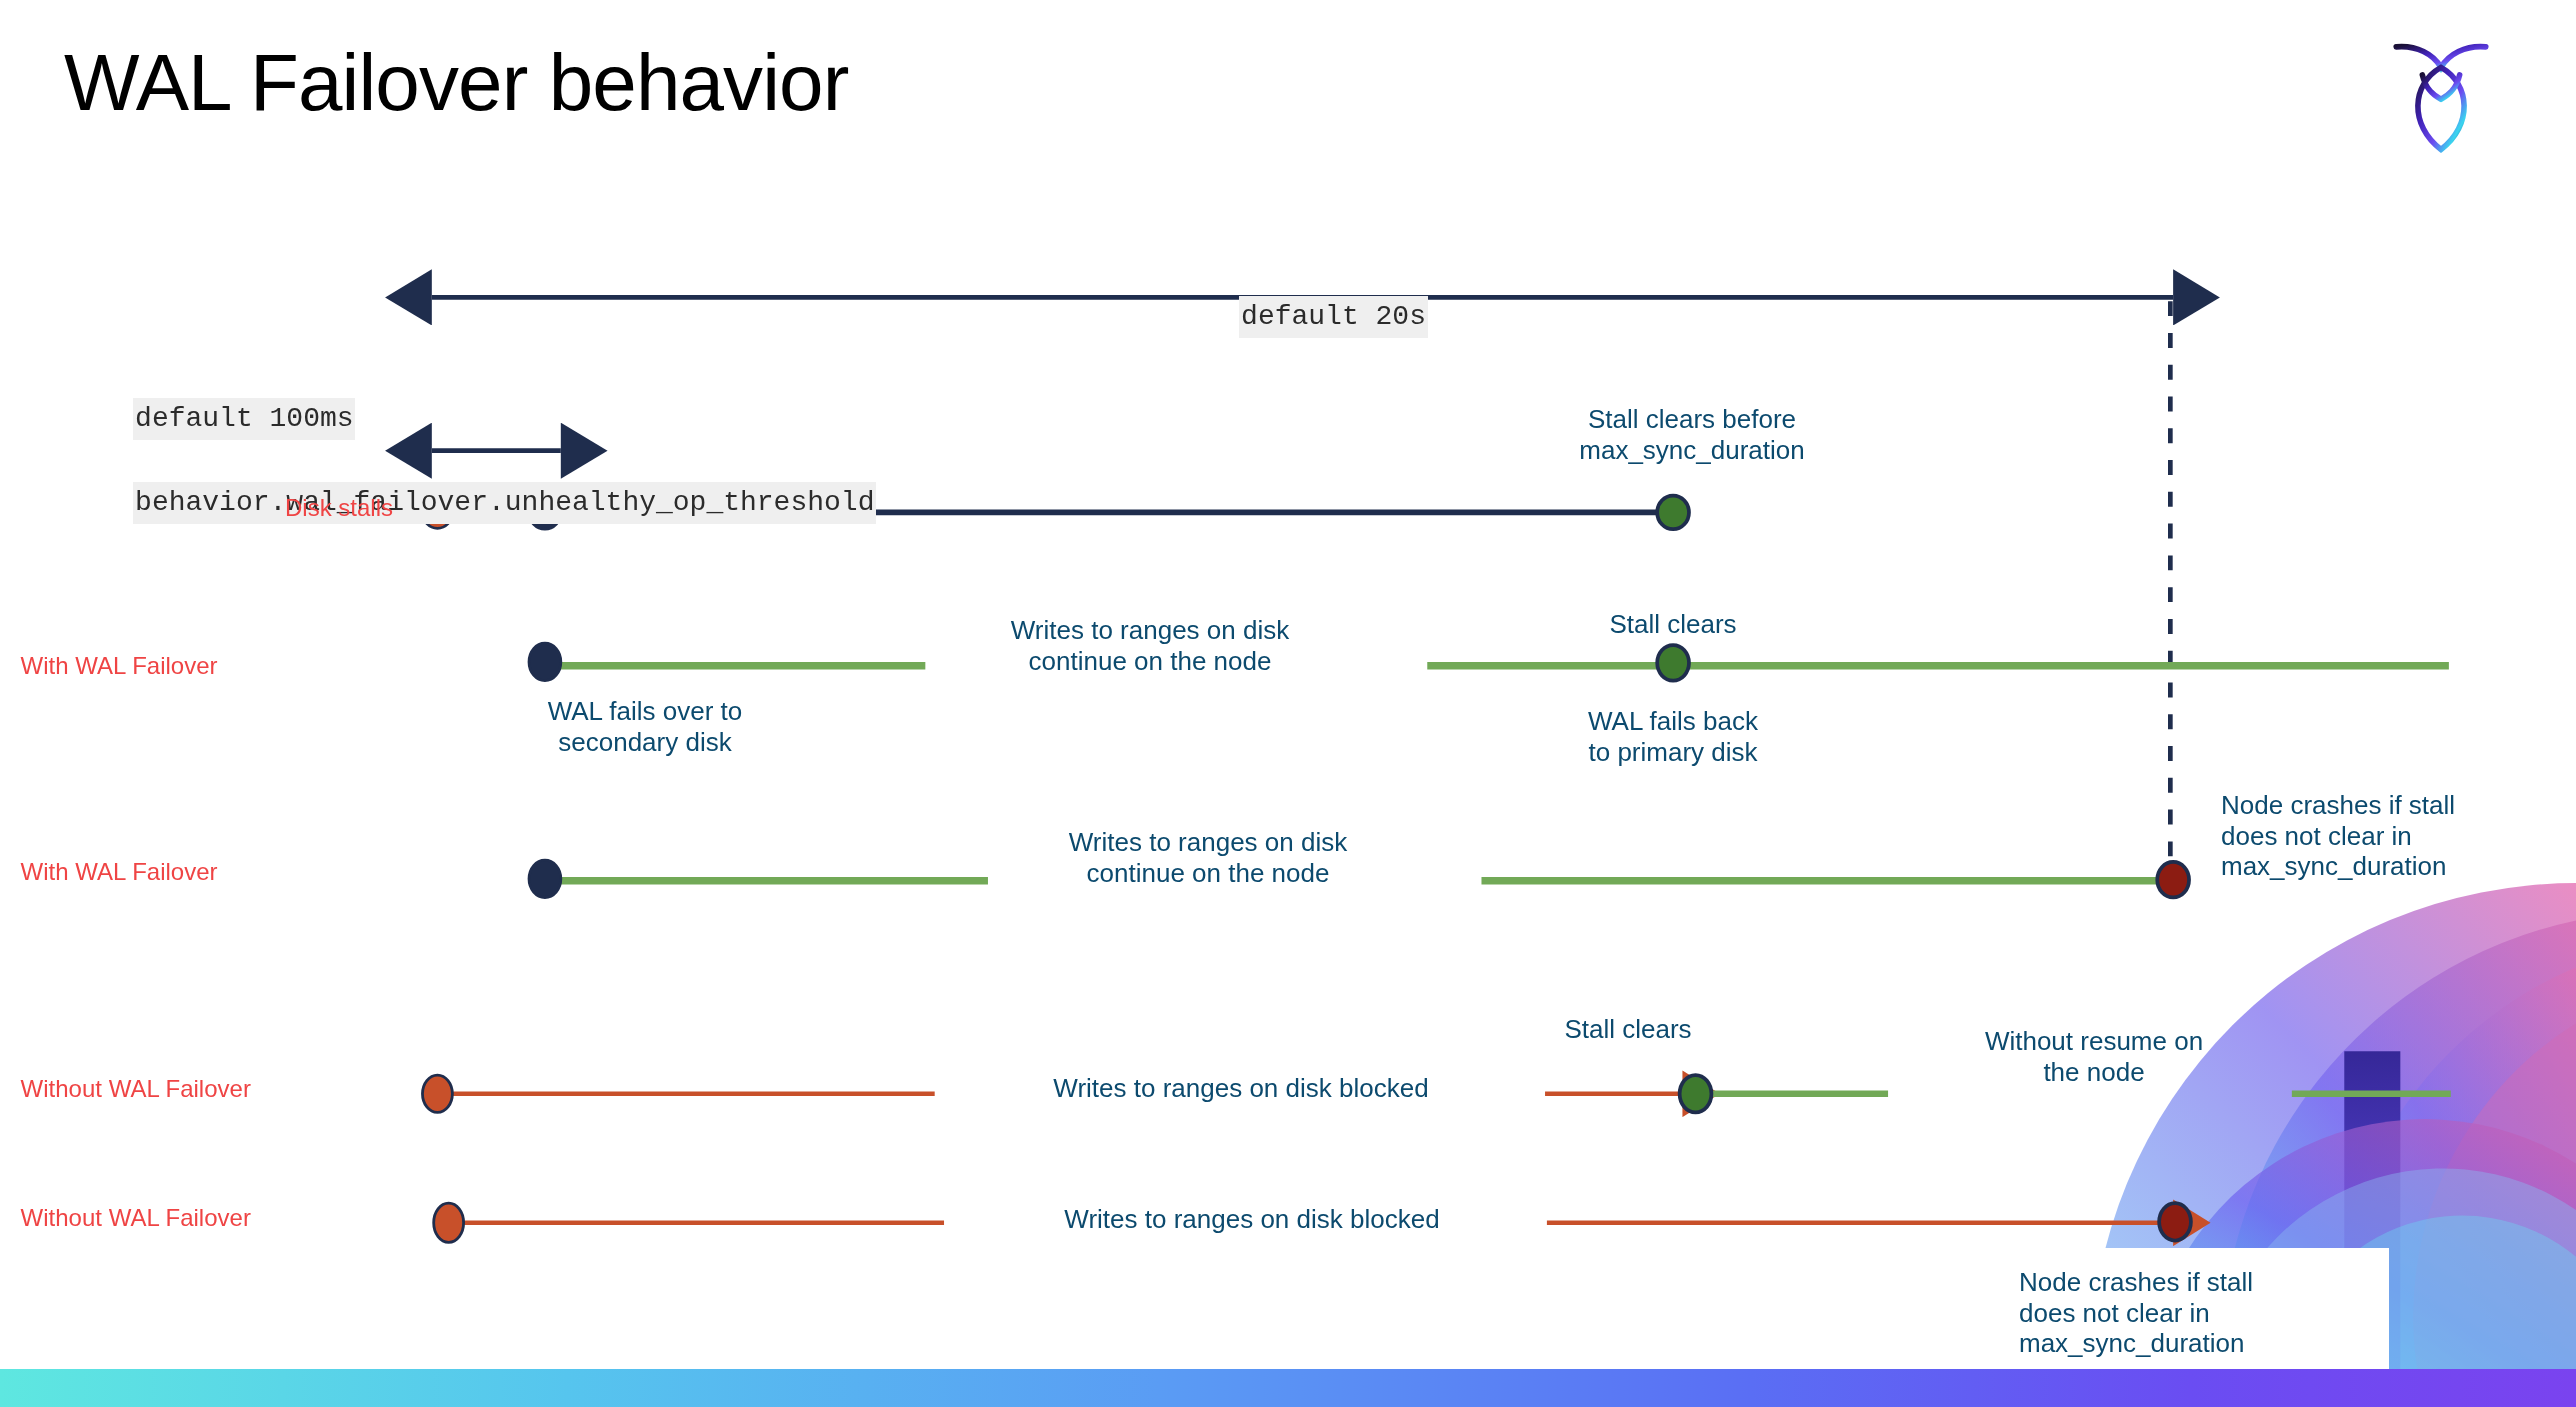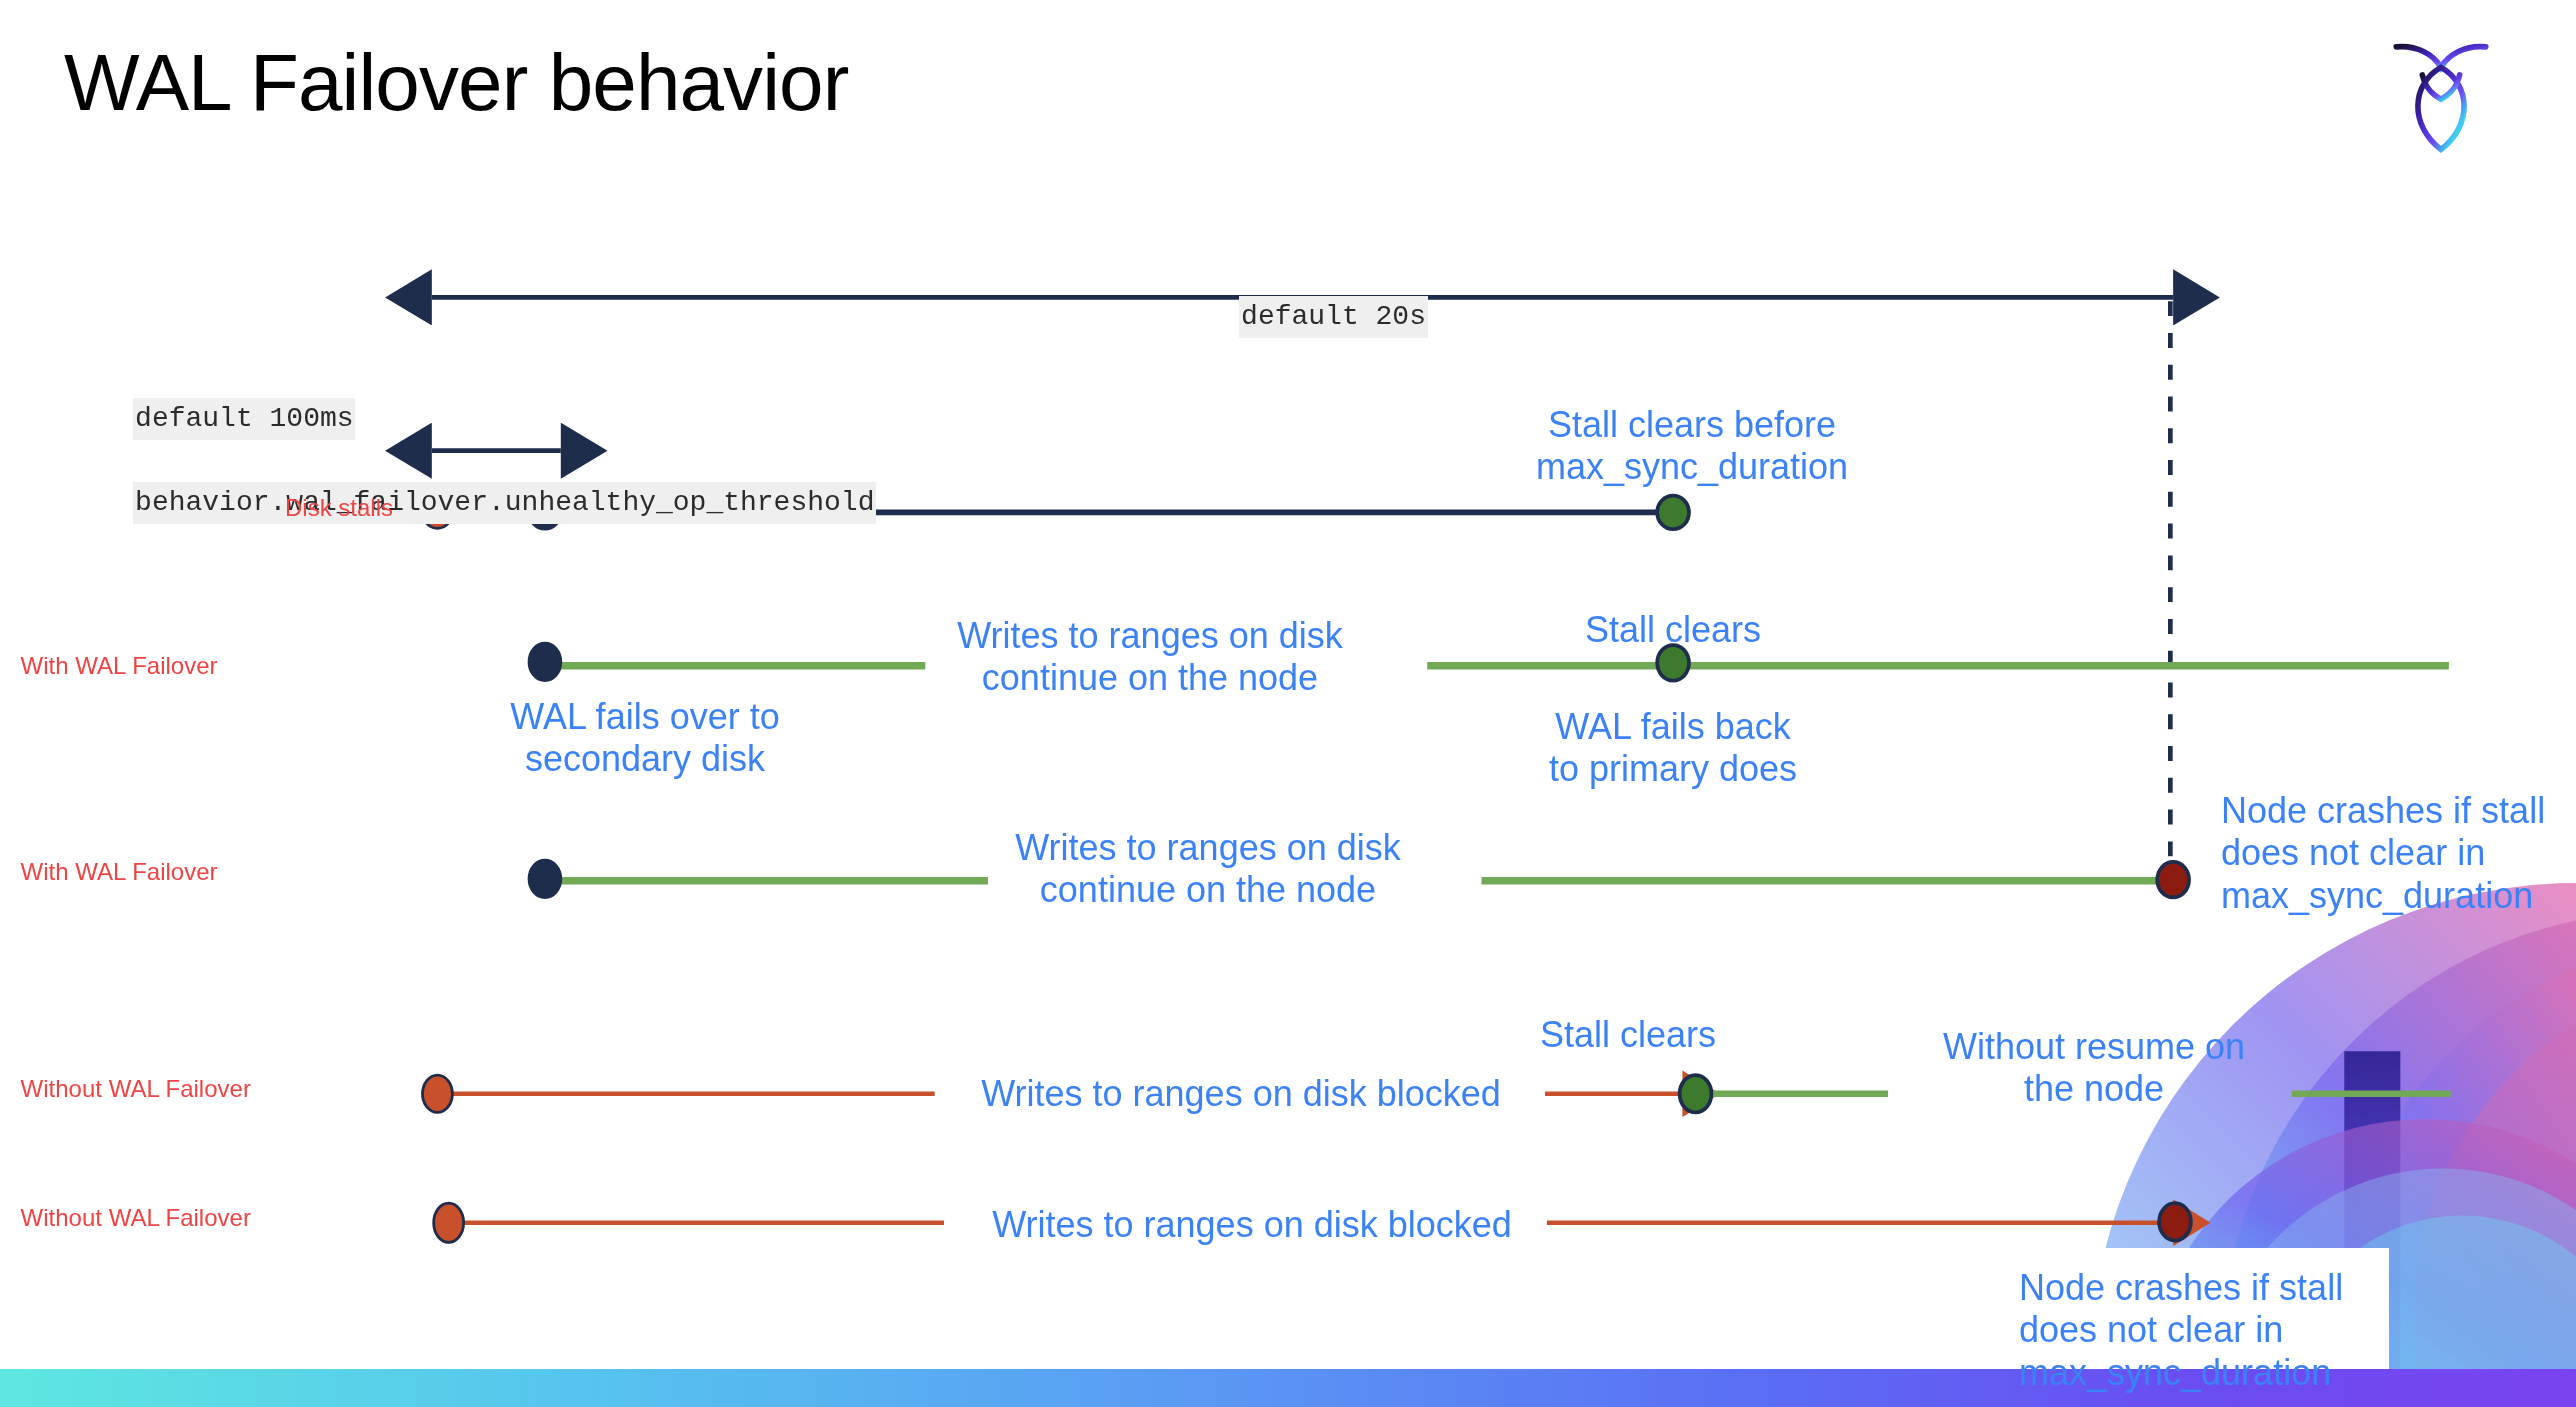--- a/index.html
+++ b/index.html
@@ -38,7 +38,7 @@
   svg.diagram{position:absolute;left:0;top:0;width:2576px;height:1408px;overflow:visible;}
 
   
-  .lbl{position:absolute; color:#3b82f6; font-size:36px; line-height:1.18; white-space:pre-line;}
+  .lbl{position:absolute; color:#0c4a6e; font-size:26px; line-height:1.18; white-space:pre-line;}
   .lbl.ctr{text-align:center;}
   .lbl.lft{text-align:left;}
   .row-name{position:absolute;color:#ef4444;font-size:24px;white-space:nowrap;}

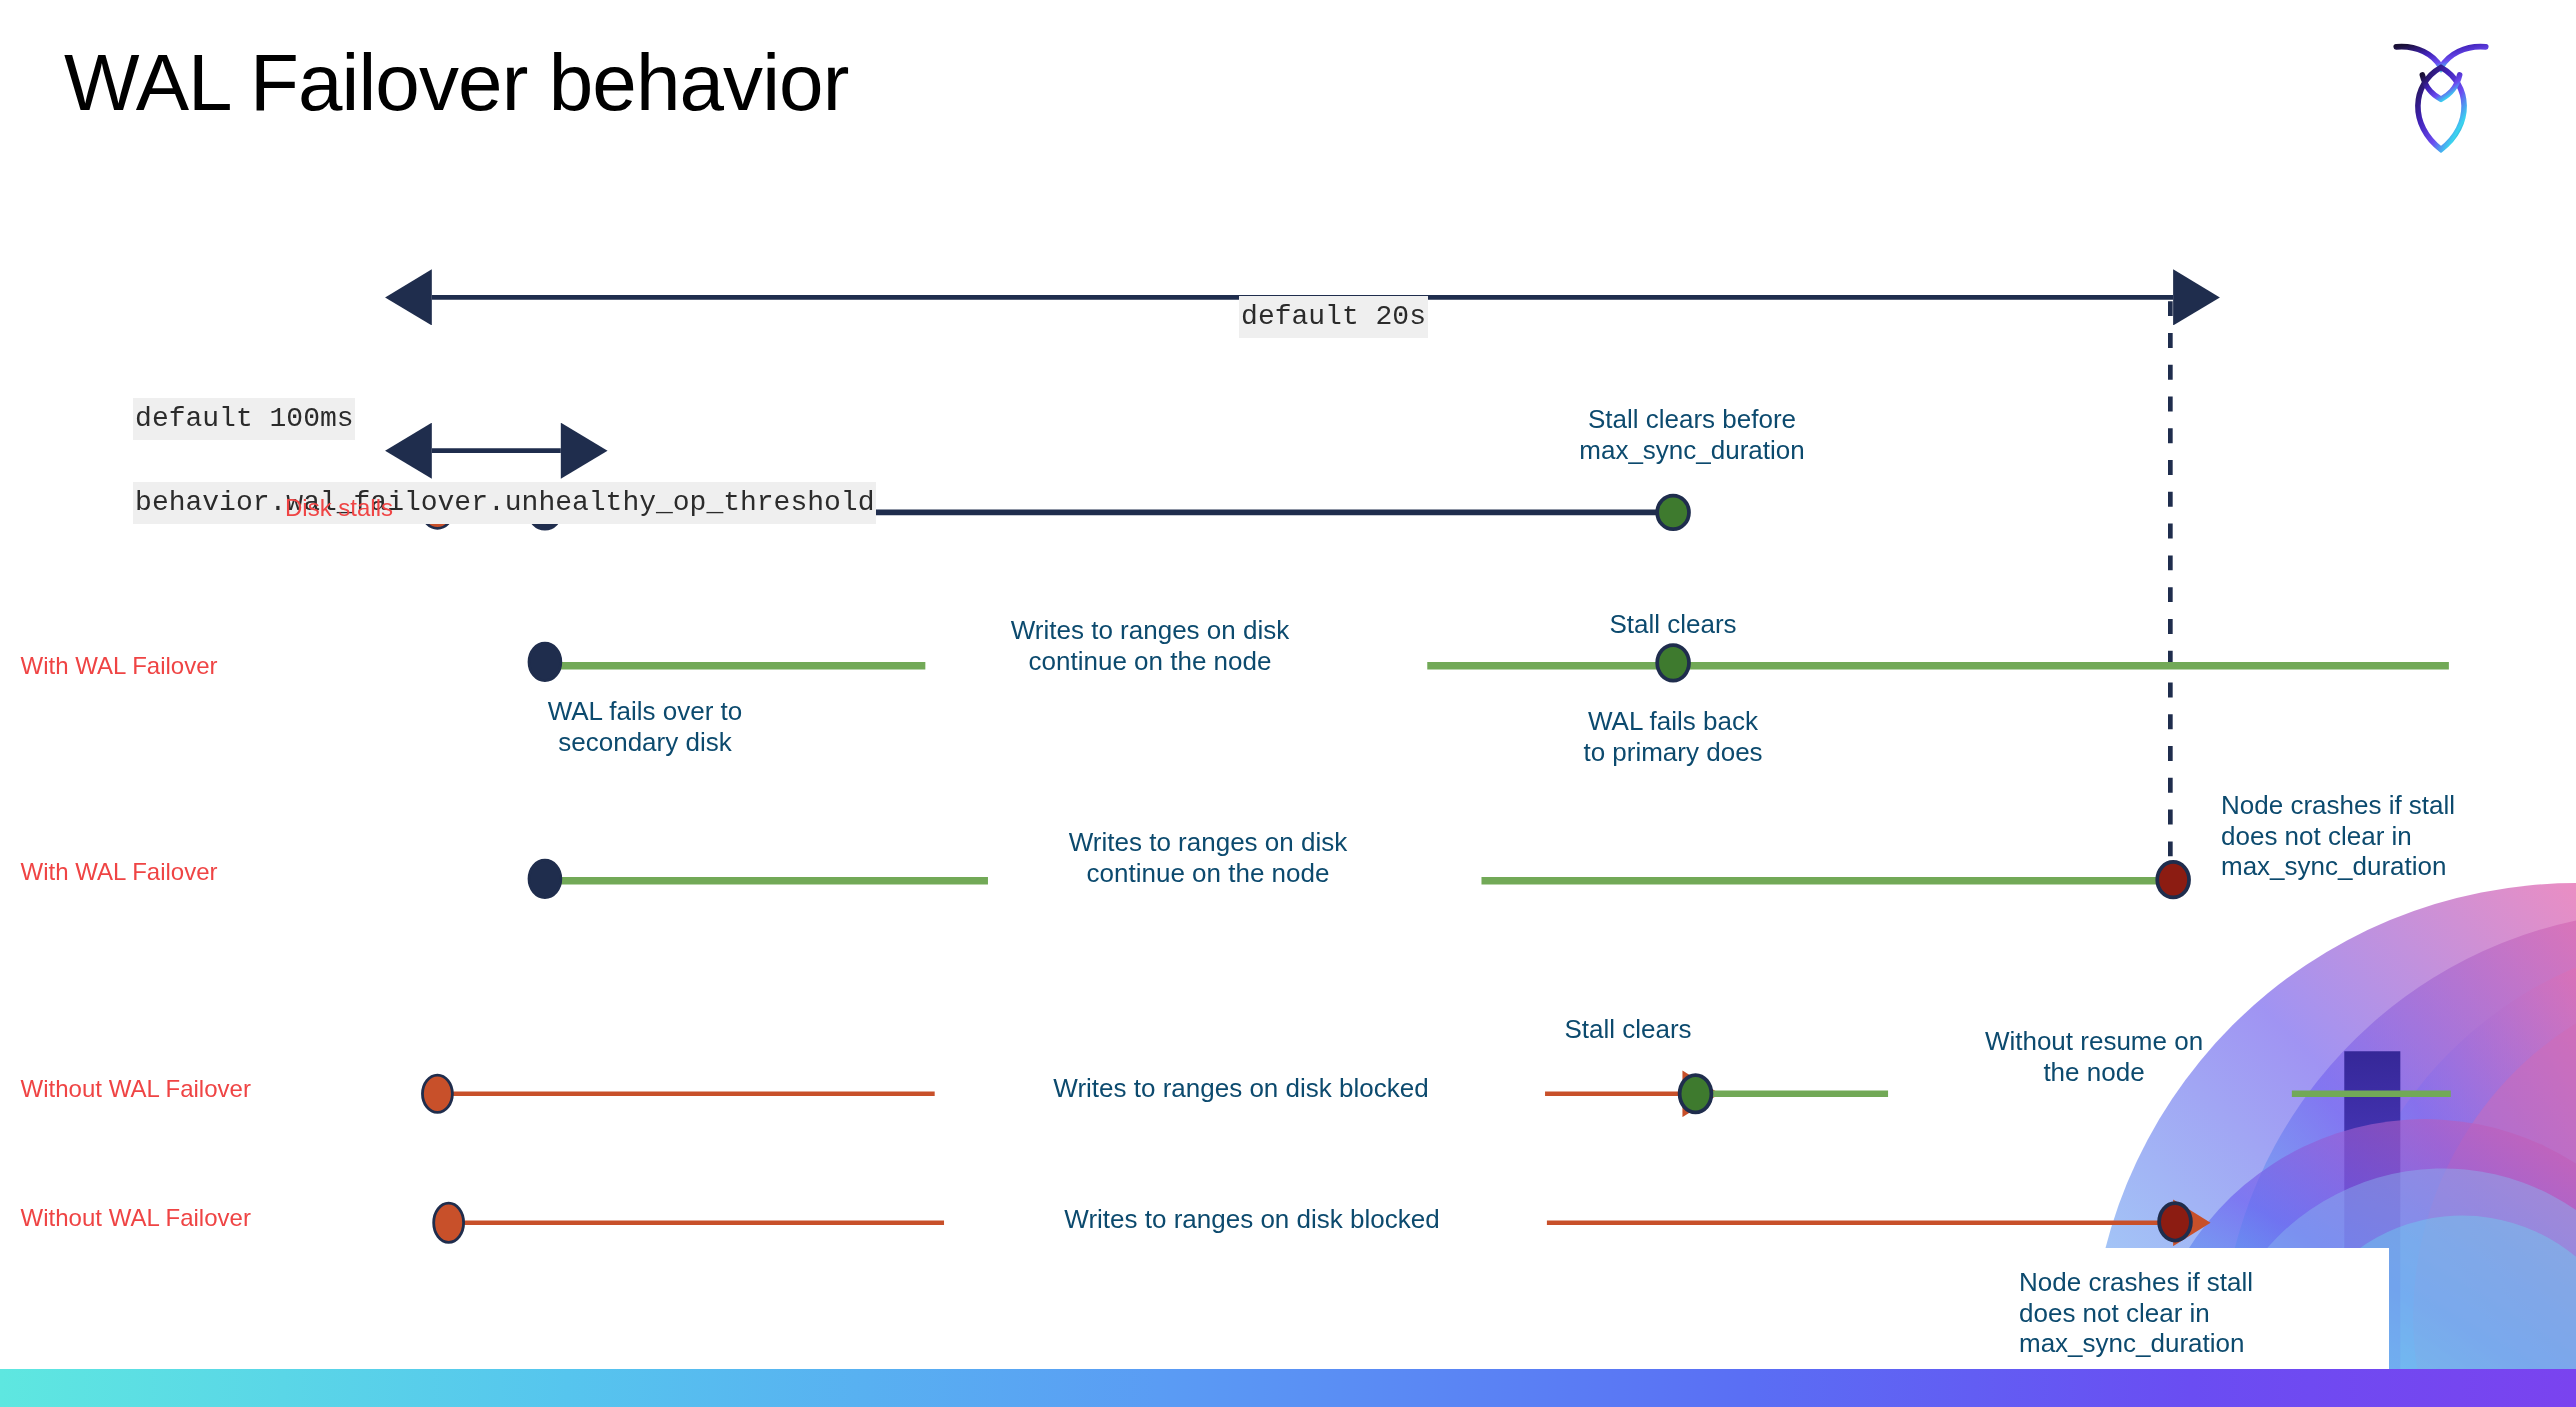--- a/index.html
+++ b/index.html
@@ -200,7 +200,7 @@
   <div class="lbl ctr" style="left:1514px; top:609px; width:318px;">Stall clears</div>
 
   <div class="lbl ctr" style="left:1505px; top:706px; width:336px;">WAL fails  back
-to primary does</div>
+to primary disk</div>
 
   <div class="lbl ctr" style="left:993px; top:827px; width:430px;">Writes to ranges on disk
 continue on the node</div>

